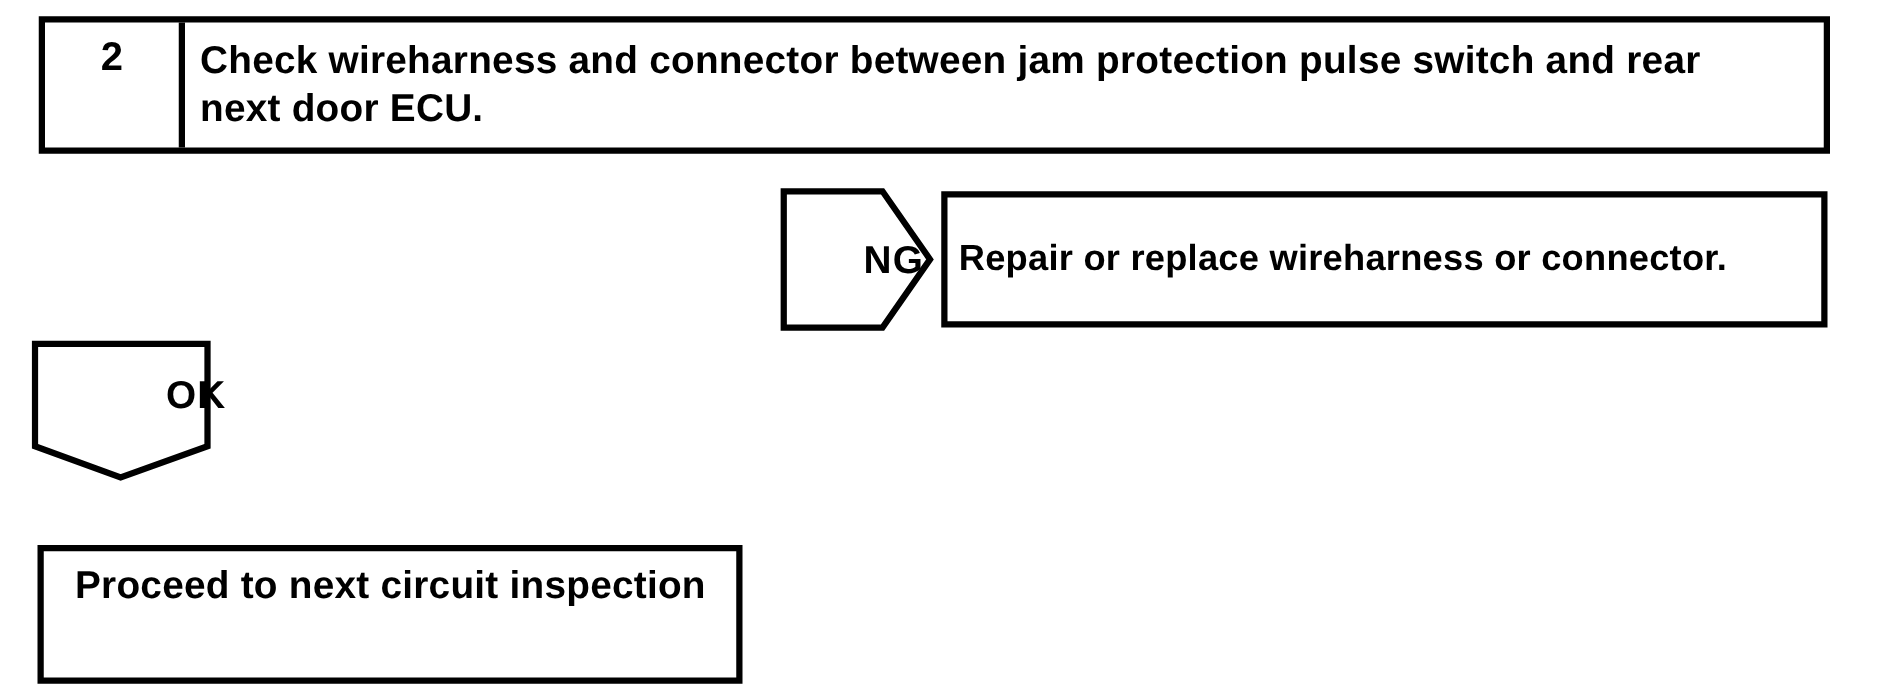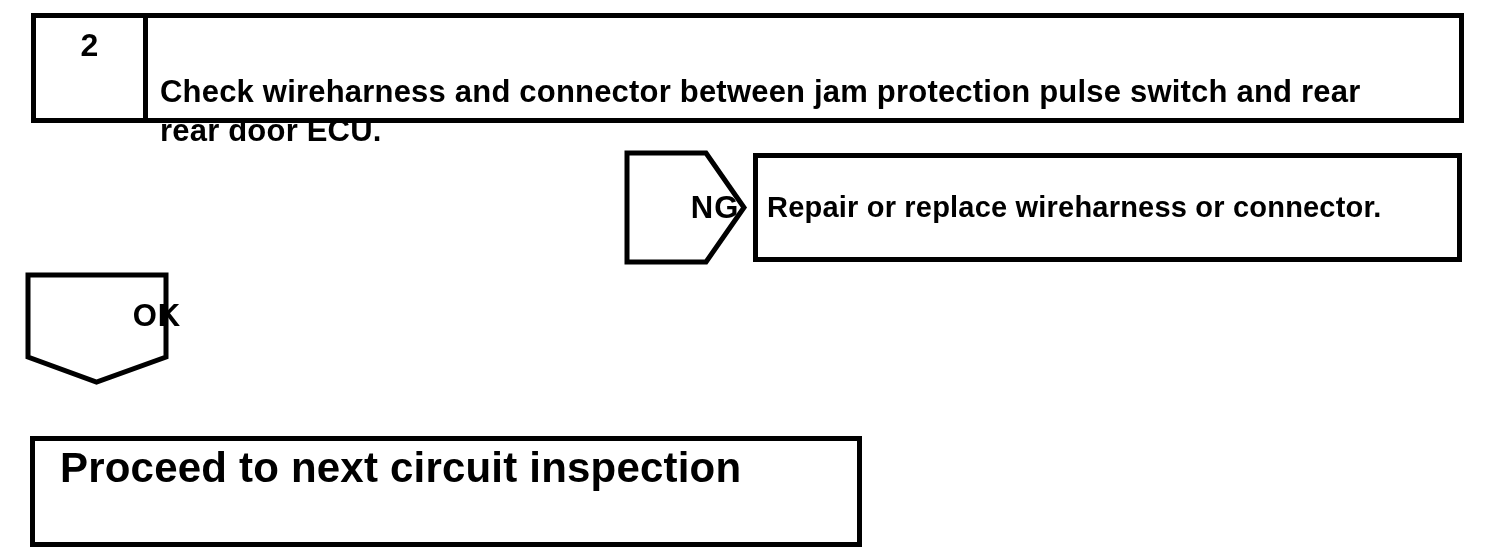--- a/index.html
+++ b/index.html
@@ -39,7 +39,6 @@
     font-size: 31px;
     line-height: 39px;
     letter-spacing: 0.2px;
-    margin-top: 44px;
   }
 
   

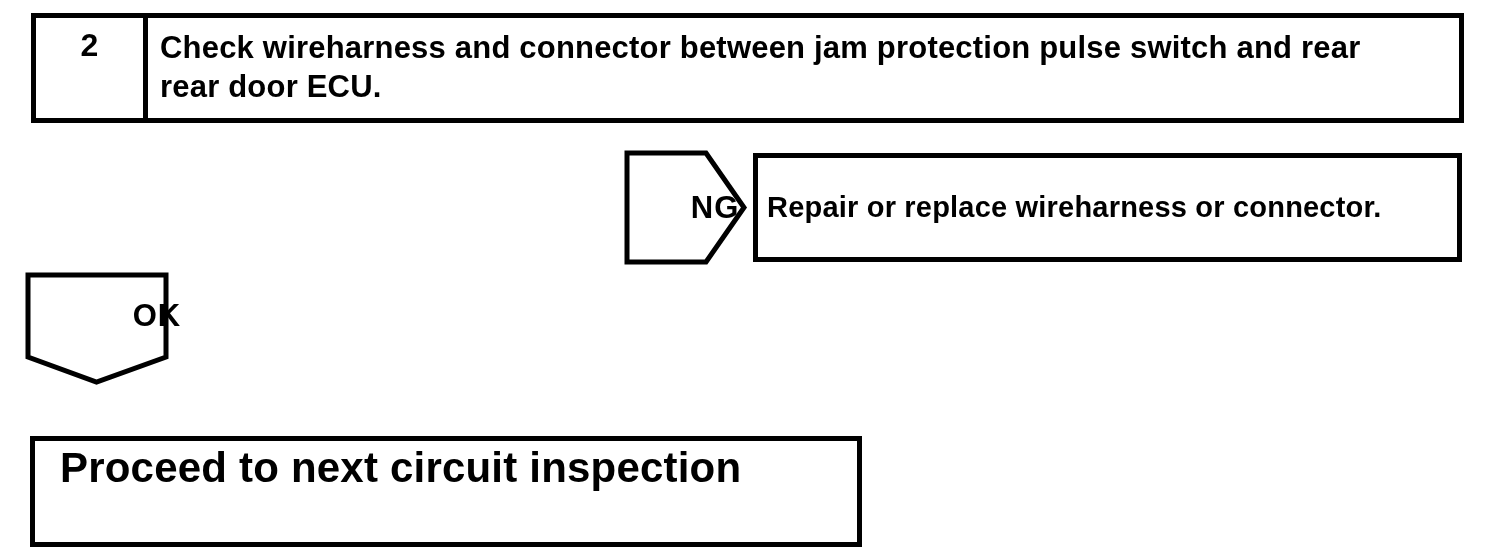--- a/index.html
+++ b/index.html
@@ -102,7 +102,7 @@
     </div>
     <div class="step-text-cell">
       <div class="line">Check wireharness and connector between jam protection pulse switch and rear</div>
-      <div class="line">rear door ECU.</div>
+      <div class="line">next door ECU.</div>
     </div>
   </section>
 

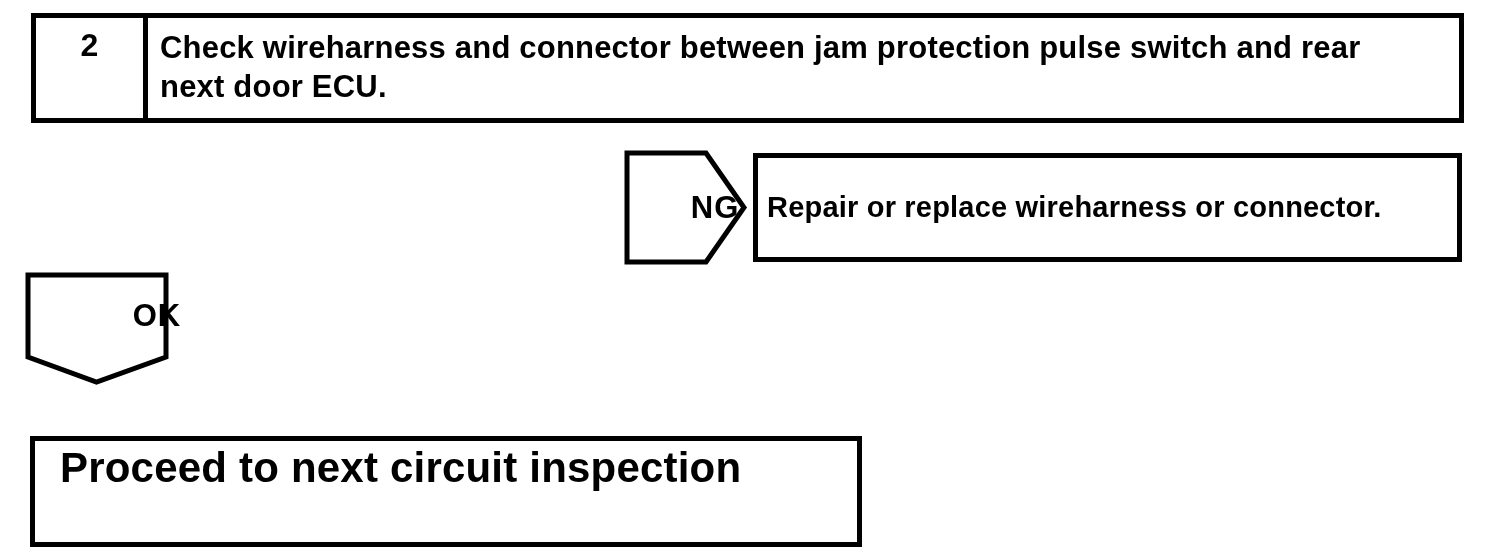--- a/index.html
+++ b/index.html
@@ -82,10 +82,10 @@
   .result-box {
     position: absolute;
     left: 30px; top: 436px;
-    width: 832px; height: 111px;
+    width: 564px; height: 111px;
     border: 5px solid #000;
     padding: 3px 0 0 25px;
-    font-size: 42px;
+    font-size: 31px;
     line-height: 47px;
     letter-spacing: 0.2px;
     background: #fff;

